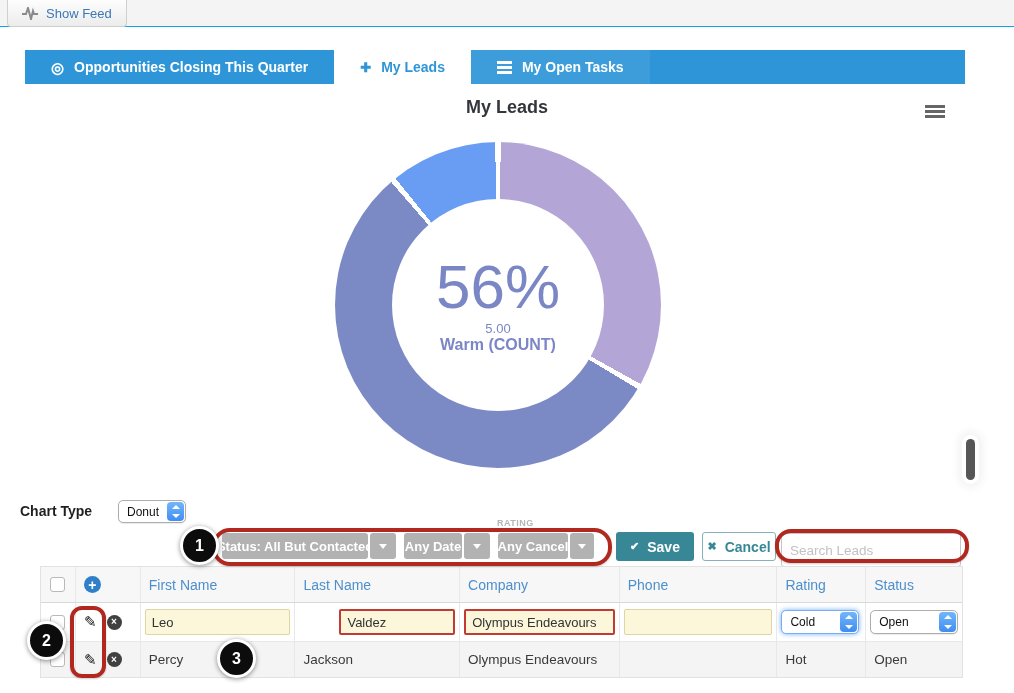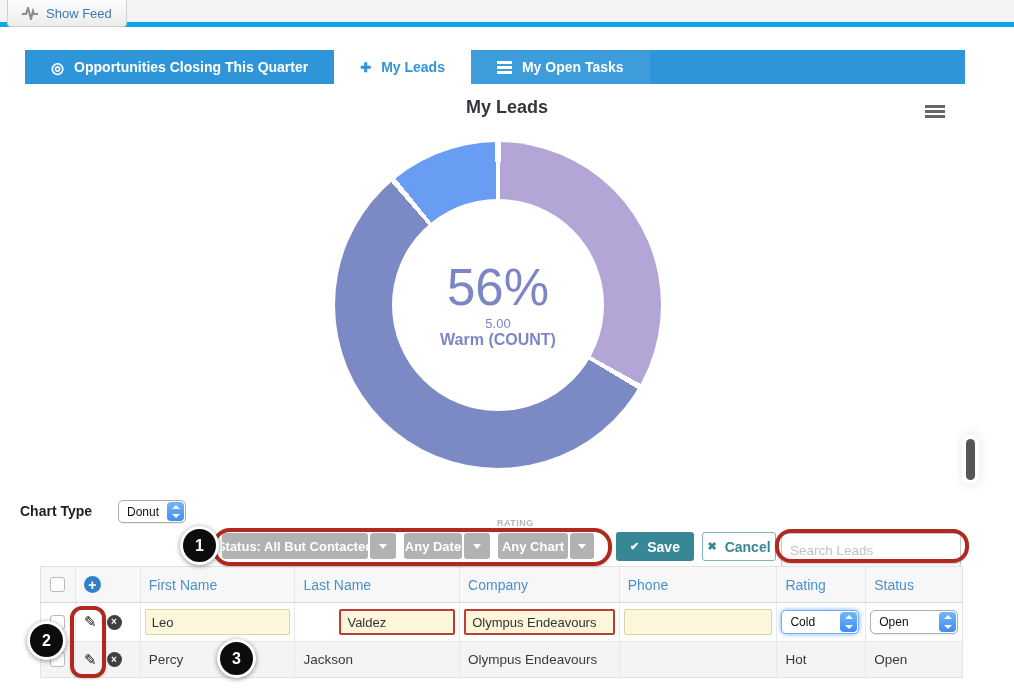--- a/index.html
+++ b/index.html
@@ -7,7 +7,7 @@
   .screen { position:relative; width:1014px; height:693px; background:#fff; overflow:hidden; }
 
   
-  .feed-bar { position:absolute; left:0; top:0; width:1014px; height:27px; background:#f4f4f4; border-bottom:5px solid #0ea5e9;text-align:center; }
+  .feed-bar { position:absolute; left:0; top:0; width:1014px; height:27px; background:#f4f4f4; border-bottom:1px solid #0ea5e9;text-align:center; }
   .feed-tab { position:absolute; left:7px; top:0; height:27px; padding:0 14px; display:flex; align-items:center; gap:8px;
               background:linear-gradient(#fdfdfd,#ececec); border:1px solid #cfcfcf; border-top:none; border-radius:0 0 4px 4px;
               font-size:13px; color:#3c78b5; }

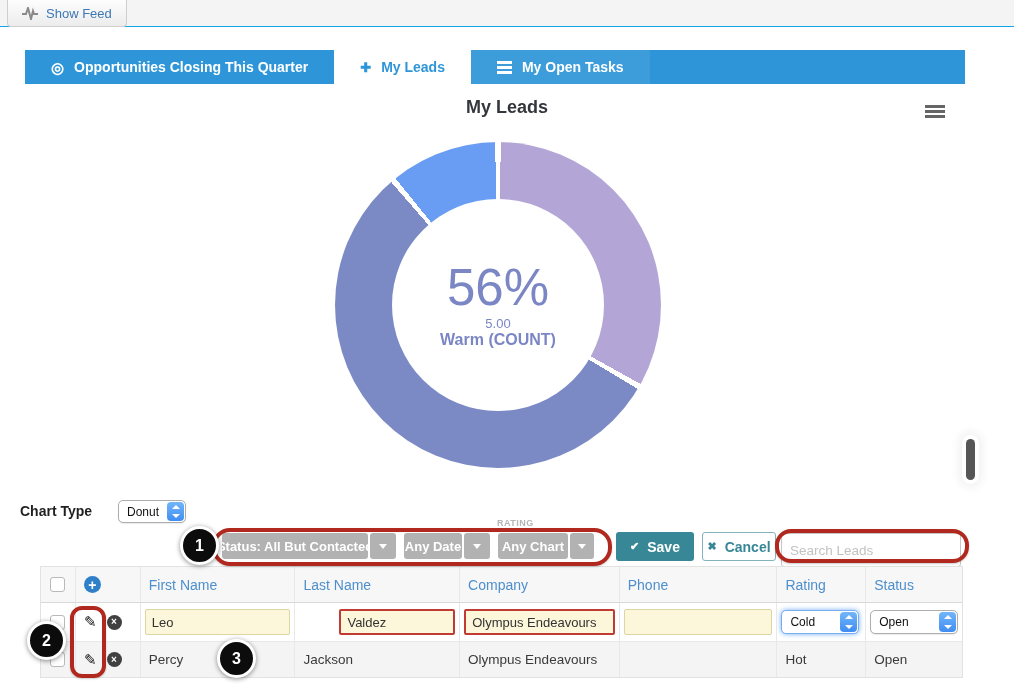--- a/index.html
+++ b/index.html
@@ -30,7 +30,7 @@
   .donut { position:absolute; left:335px; top:142px; width:326px; height:326px; border-radius:50%; background:#7b8ac5; }
   .hole { position:absolute; left:50%; top:50%; transform:translate(-50%,-50%); width:212px; height:212px; background:#fff; border-radius:50%;
           display:flex; flex-direction:column; align-items:center; justify-content:center; color:#7b86c5; }
-  .pct { font-size:51px; line-height:1.0; }
+  .pct { font-size:62px; line-height:1.0; }
   .val { font-size:13px; font-weight:400; margin-top:3px; }
   .lbl { font-size:16px; font-weight:700; }
 

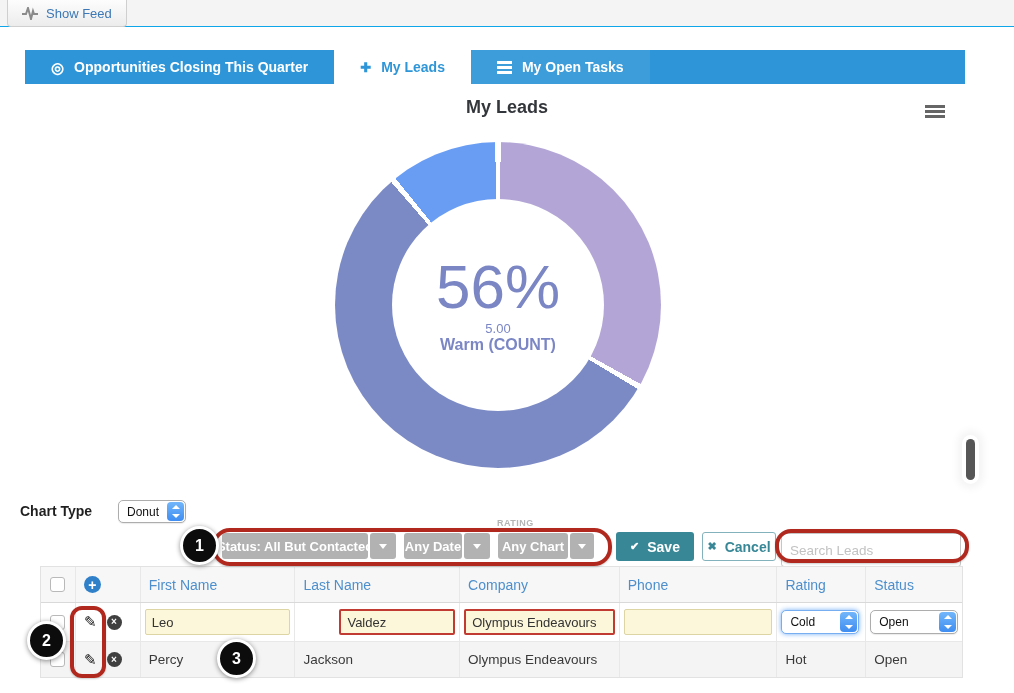--- a/index.html
+++ b/index.html
@@ -169,7 +169,7 @@
   </div>
   <div class="fbtn fcaret" id="f-date-caret"></div>
   <div class="fbtn" id="f-rating">
-    <span>Any Chart</span>
+    <span>Any Cancel</span>
   </div>
   <div class="fbtn fcaret" id="f-rating-caret"></div>
 

